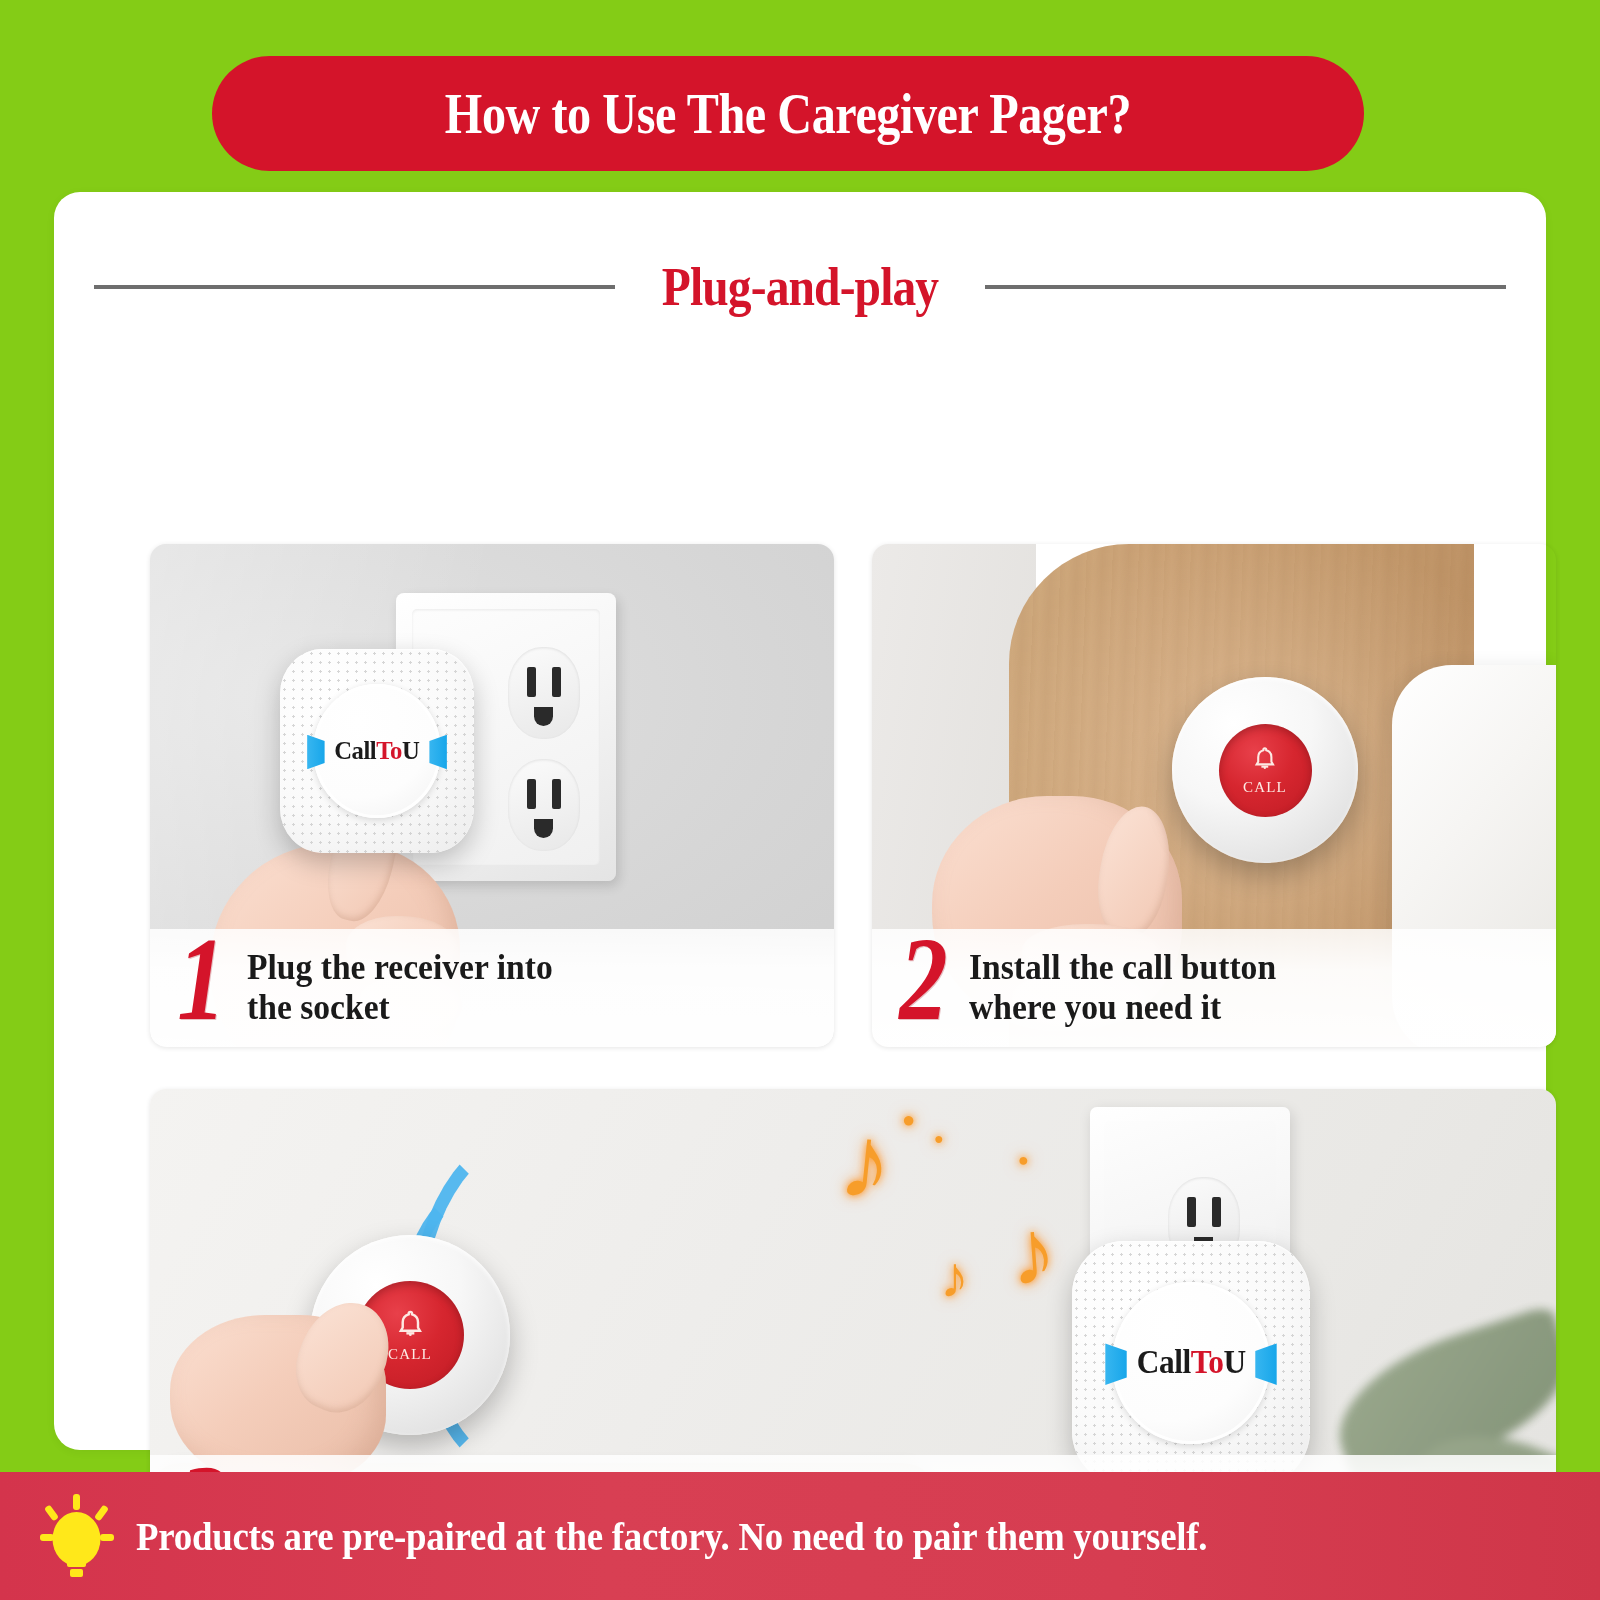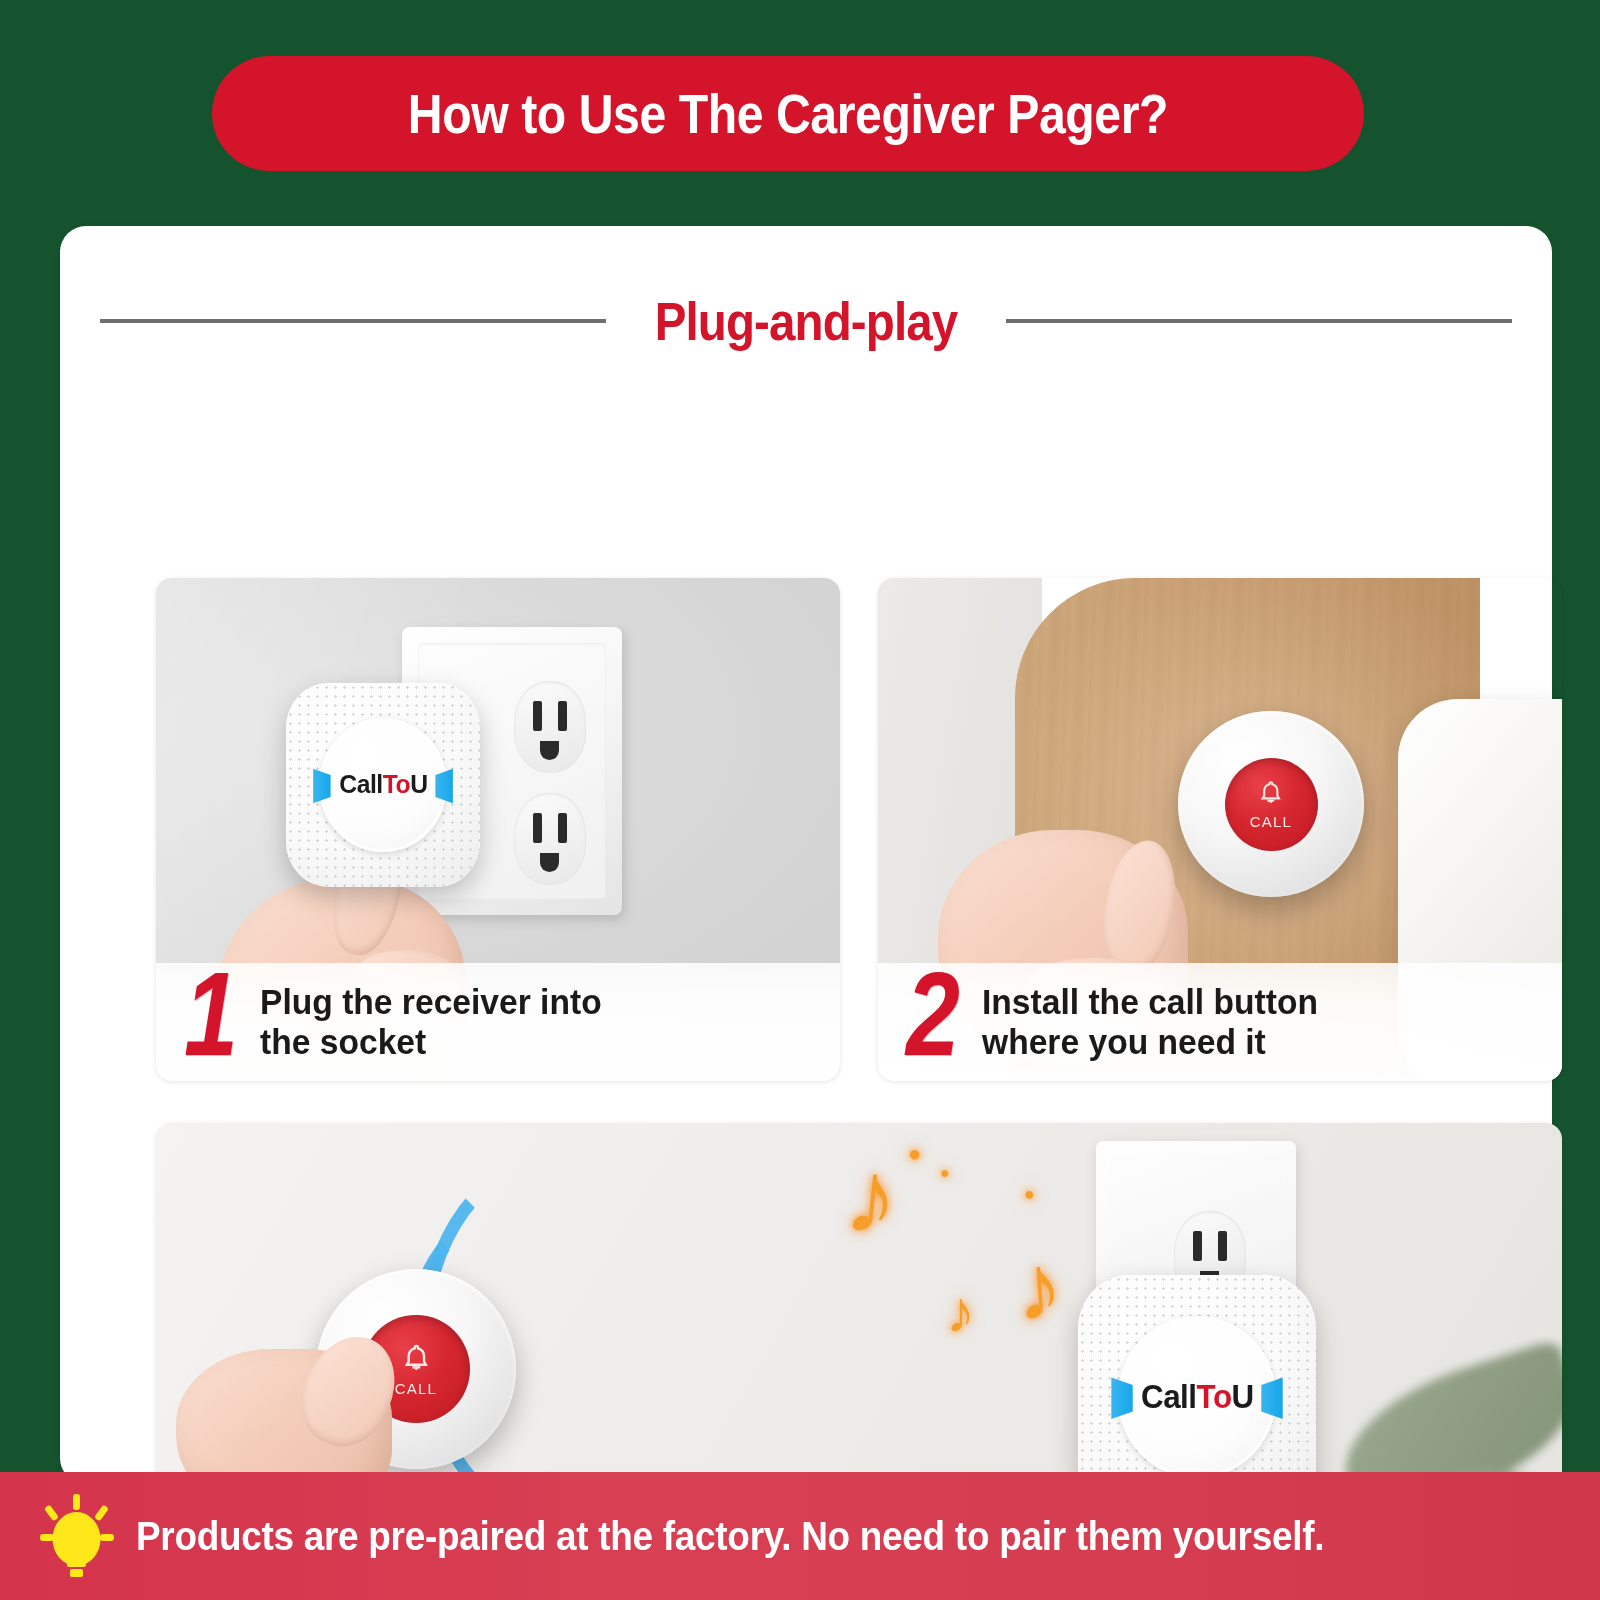--- a/index.html
+++ b/index.html
@@ -16,7 +16,8 @@
     position: relative;
     width: 1600px;
     height: 1600px;
-    background: #14532d;
+    background: #84cc16;
+    font-family: Liberation Serif, serif;
   }
 
   

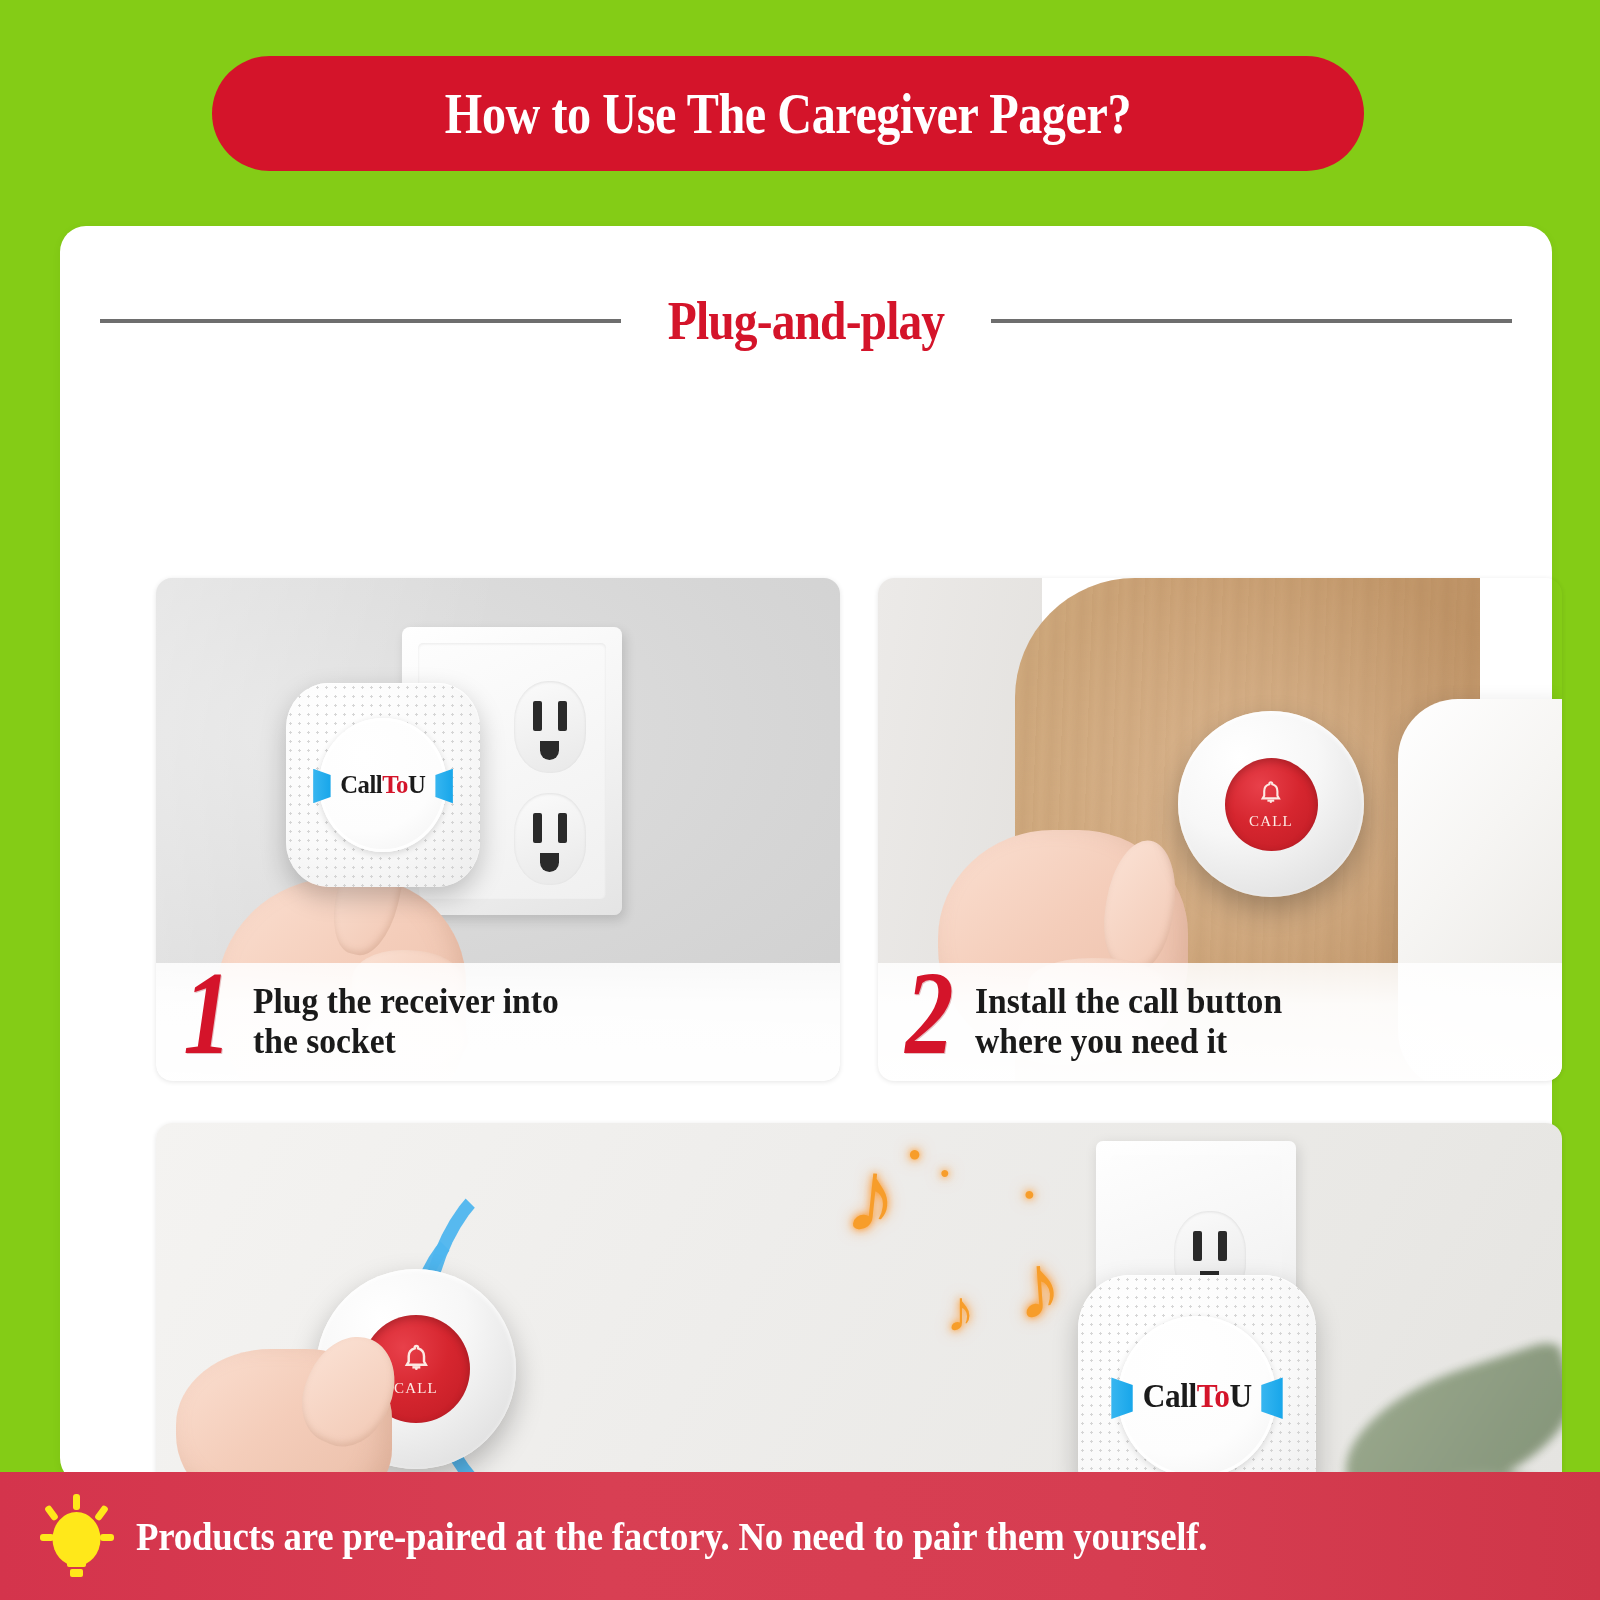--- a/index.html
+++ b/index.html
@@ -45,14 +45,13 @@
   
   .card {
     position: absolute;
-    left: 60px;
+    left: 54px;
     top: 192px;
     width: 1492px;
     height: 1258px;
     background: #ffffff;
     border-radius: 26px;
     box-shadow: 0 2px 10px rgba(0,0,0,0.05);
-    margin-top: 34px;
   }
 
   

